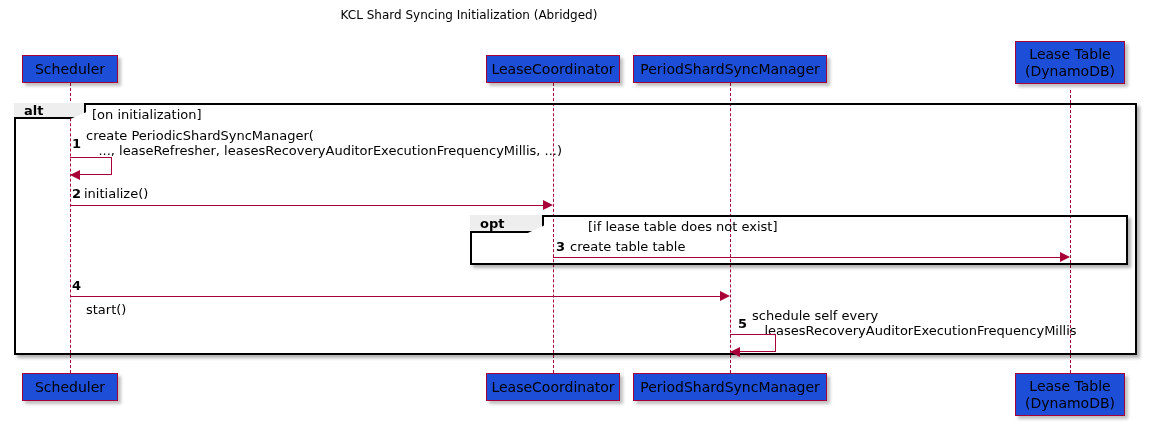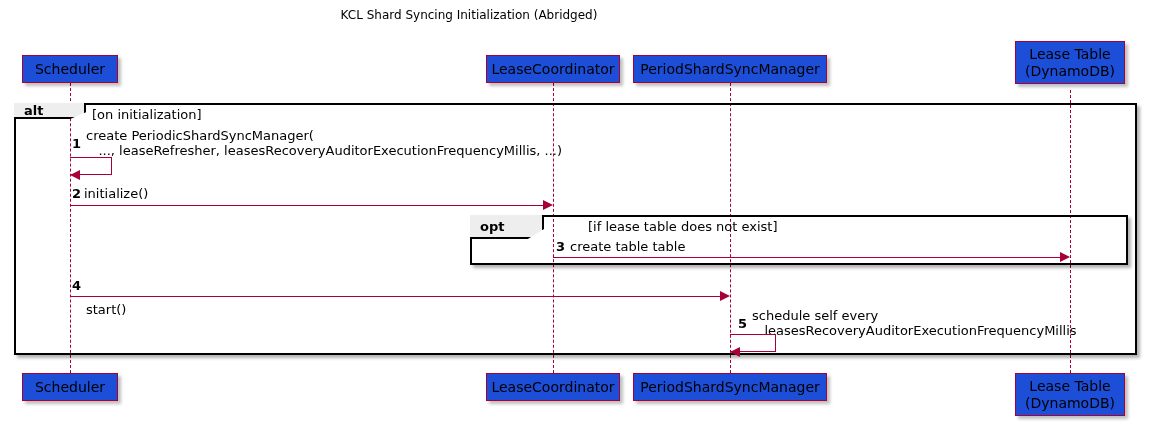--- a/index.html
+++ b/index.html
@@ -144,7 +144,7 @@
   <div class="abs arrow-head arrow-right" style="left:543px; top:200px;"></div>
 
   <div class="abs fragment" style="left:470px; top:215px; width:658px; height:50px;"></div>
-  <div class="abs frag-tab" style="left:470px; top:215px; width:74px; height:24px;">
+  <div class="abs frag-tab" style="left:470px; top:215px; width:74px; height:18px;">
     <span>opt</span>
   </div>
   <div class="abs frag-label" style="left:556px; top:219px;margin-left:32px;">[if lease table does not exist]</div>

